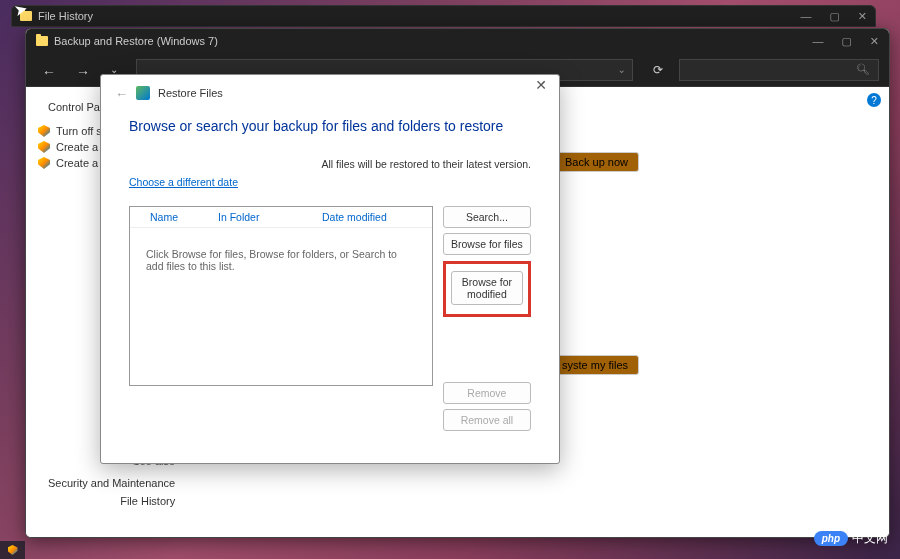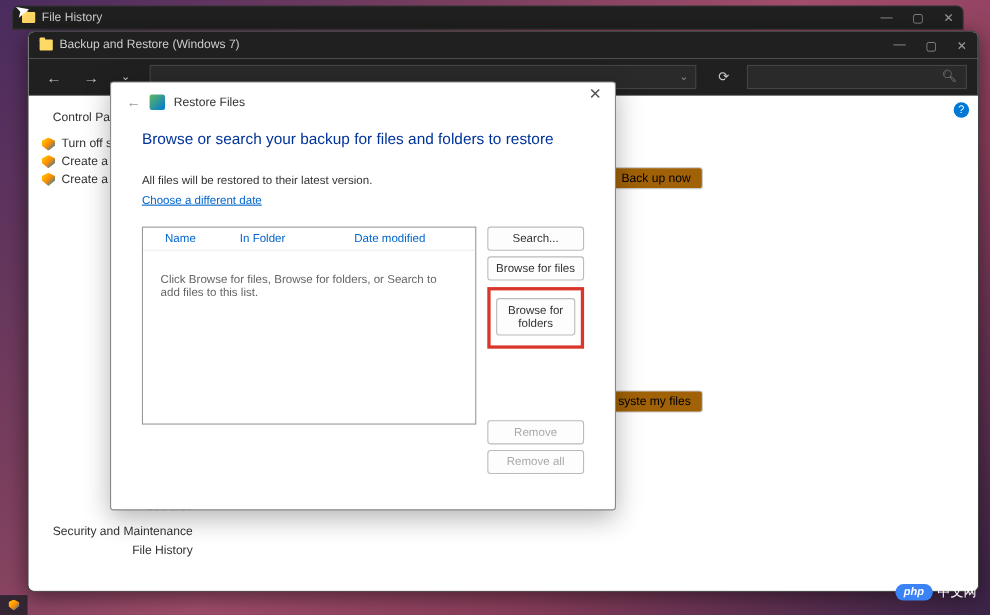--- a/index.html
+++ b/index.html
@@ -53,7 +53,7 @@
     
     .dialog-body { padding: 16px 28px 0; }
     .dlg-heading { color: #003399; font-size: 14px; font-weight: 400; margin-bottom: 24px; }
-    .dlg-sub { font-size: 10.5px; color: #333; margin-bottom: 2px; }
+    .dlg-sub { font-size: 10.5px; color: #333; margin-bottom: 2px; text-align: right; }
     .dlg-link { font-size: 10.5px; color: #0066cc; text-decoration: underline; cursor: pointer; }
     
     .list-area { display: flex; gap: 10px; margin-top: 16px; }

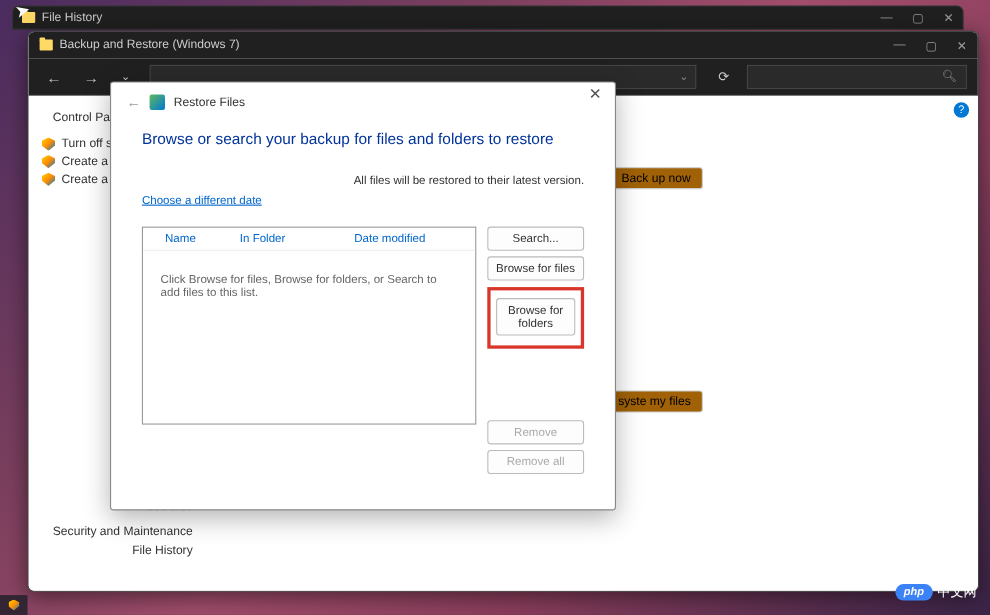--- a/index.html
+++ b/index.html
@@ -181,7 +181,7 @@
         <button class="btn">Search...</button>
         <button class="btn">Browse for files</button>
         <div class="highlight-box">
-          <button class="btn">Browse for folders</button>
+          <button class="btn">Browse for modified</button>
         </div>
         <div class="btn-spacer"></div>
         <button class="btn disabled">Remove</button>

